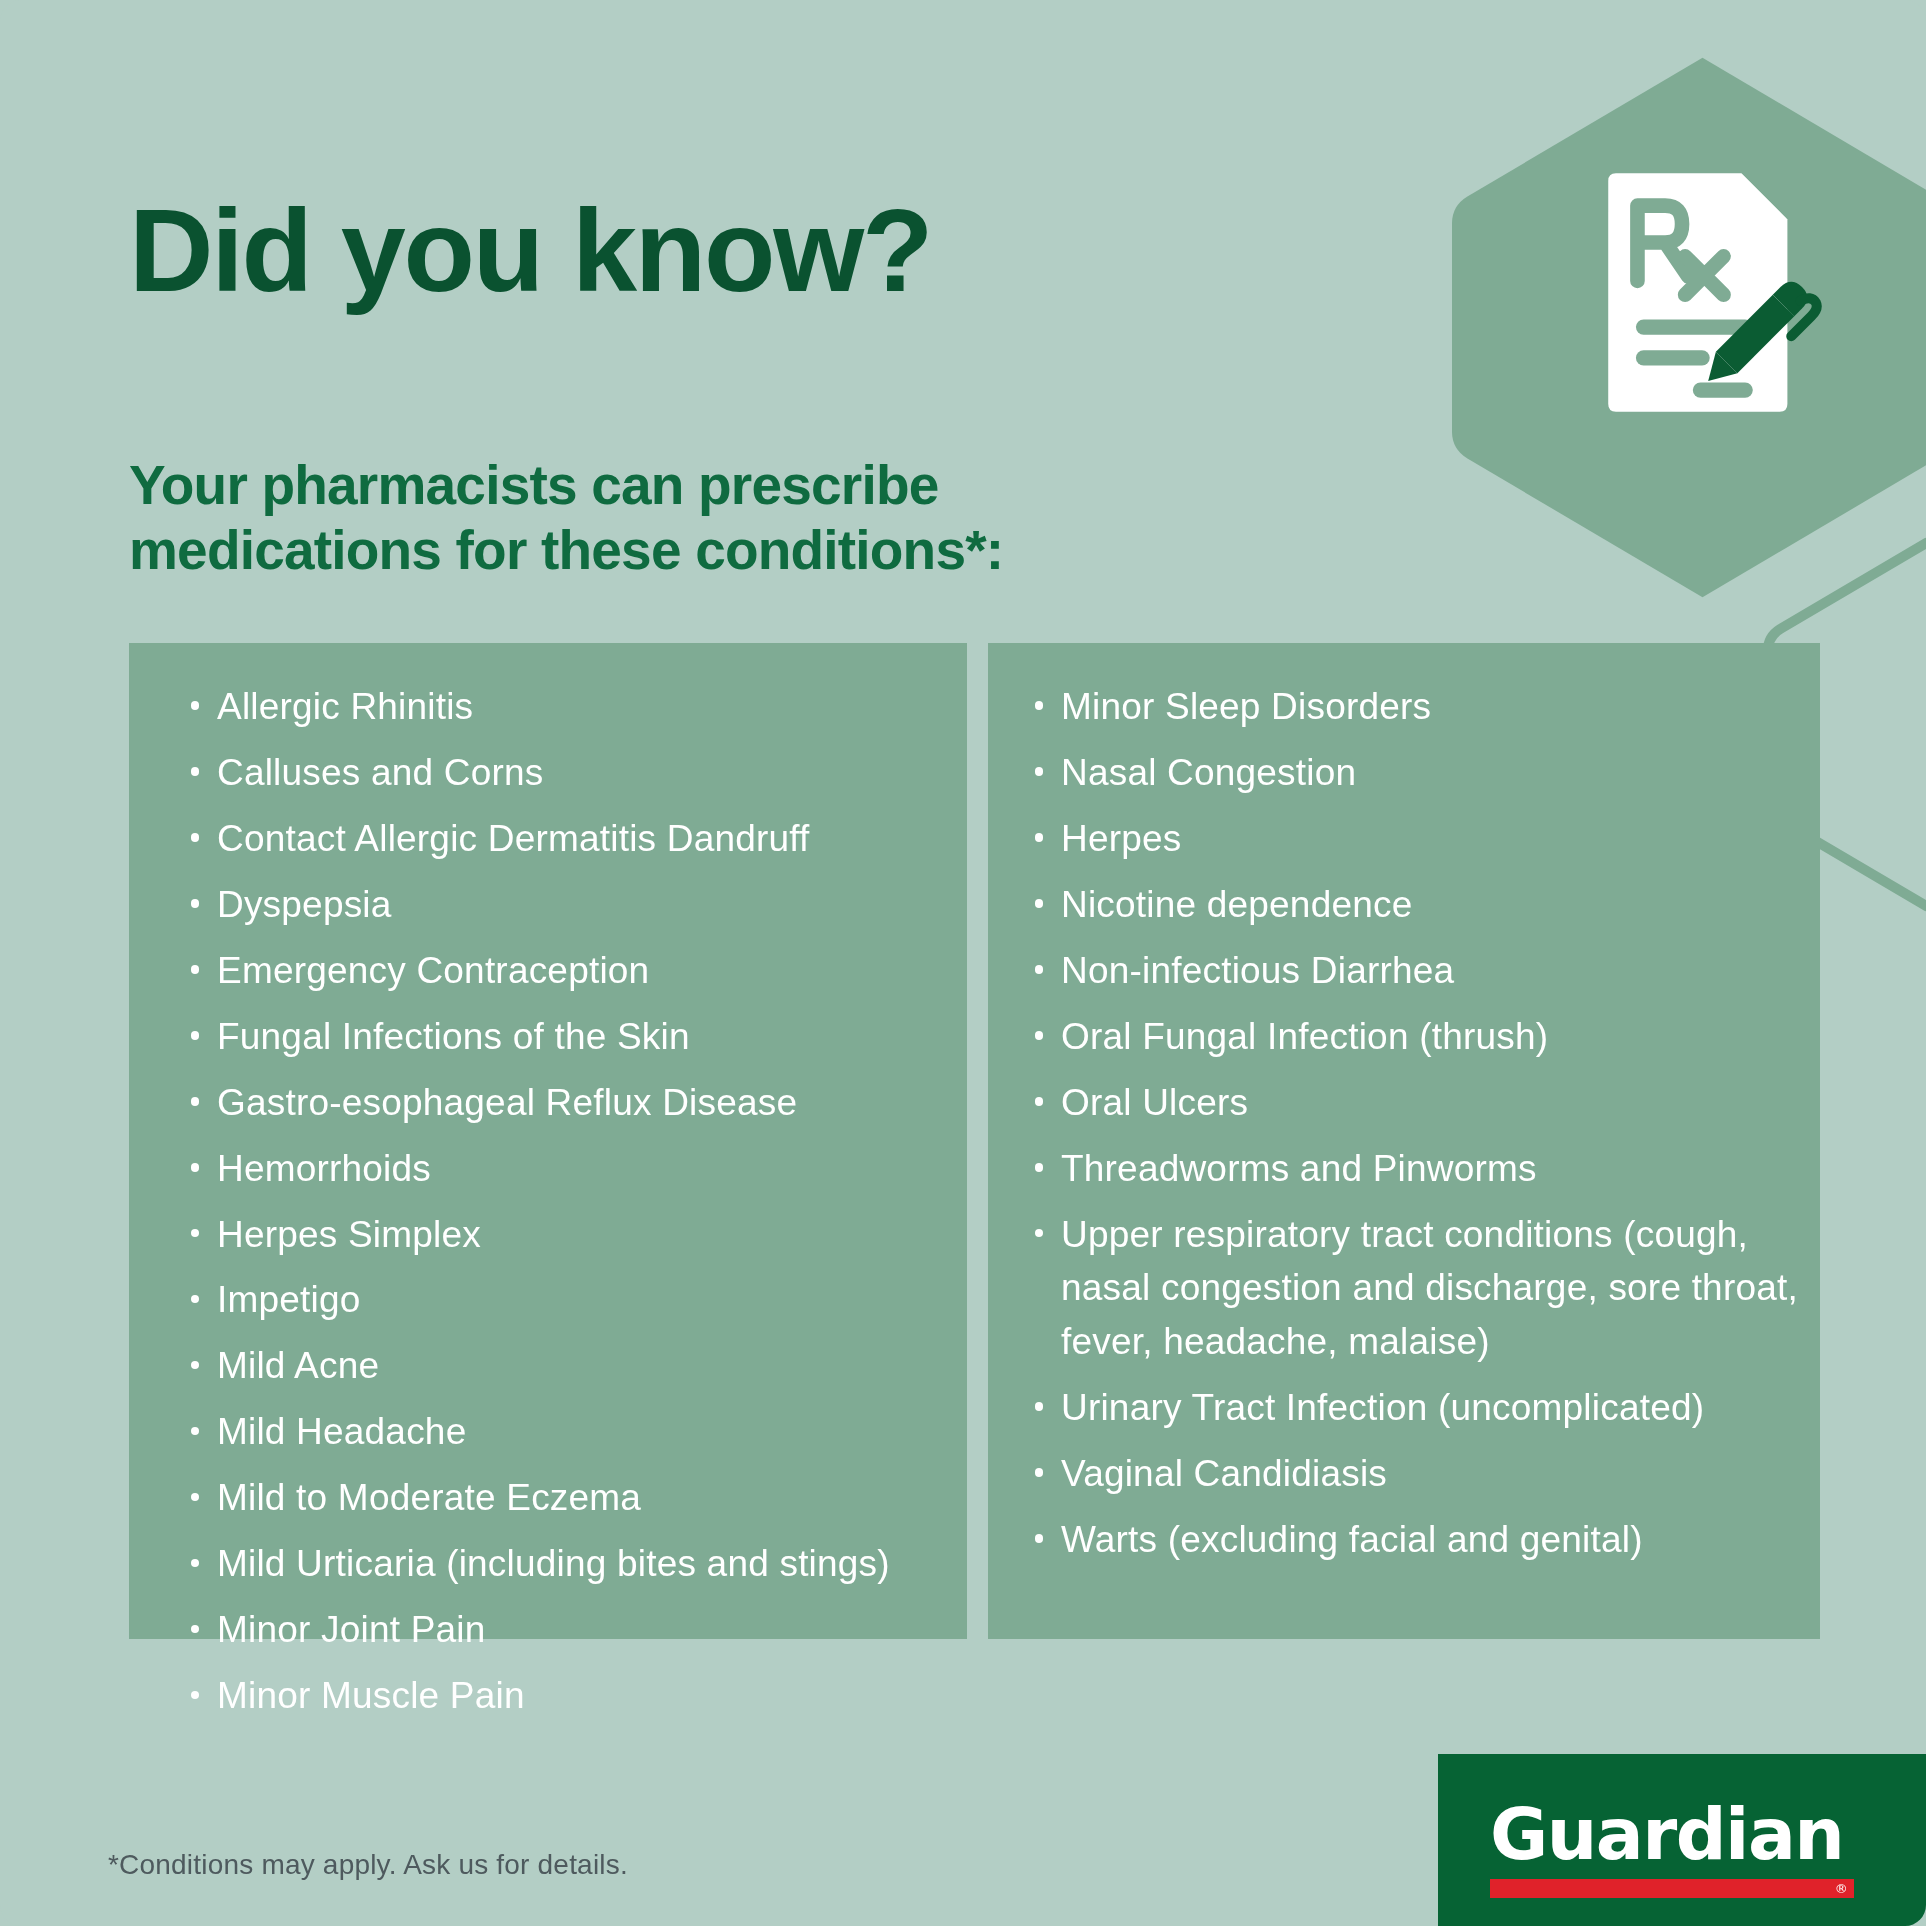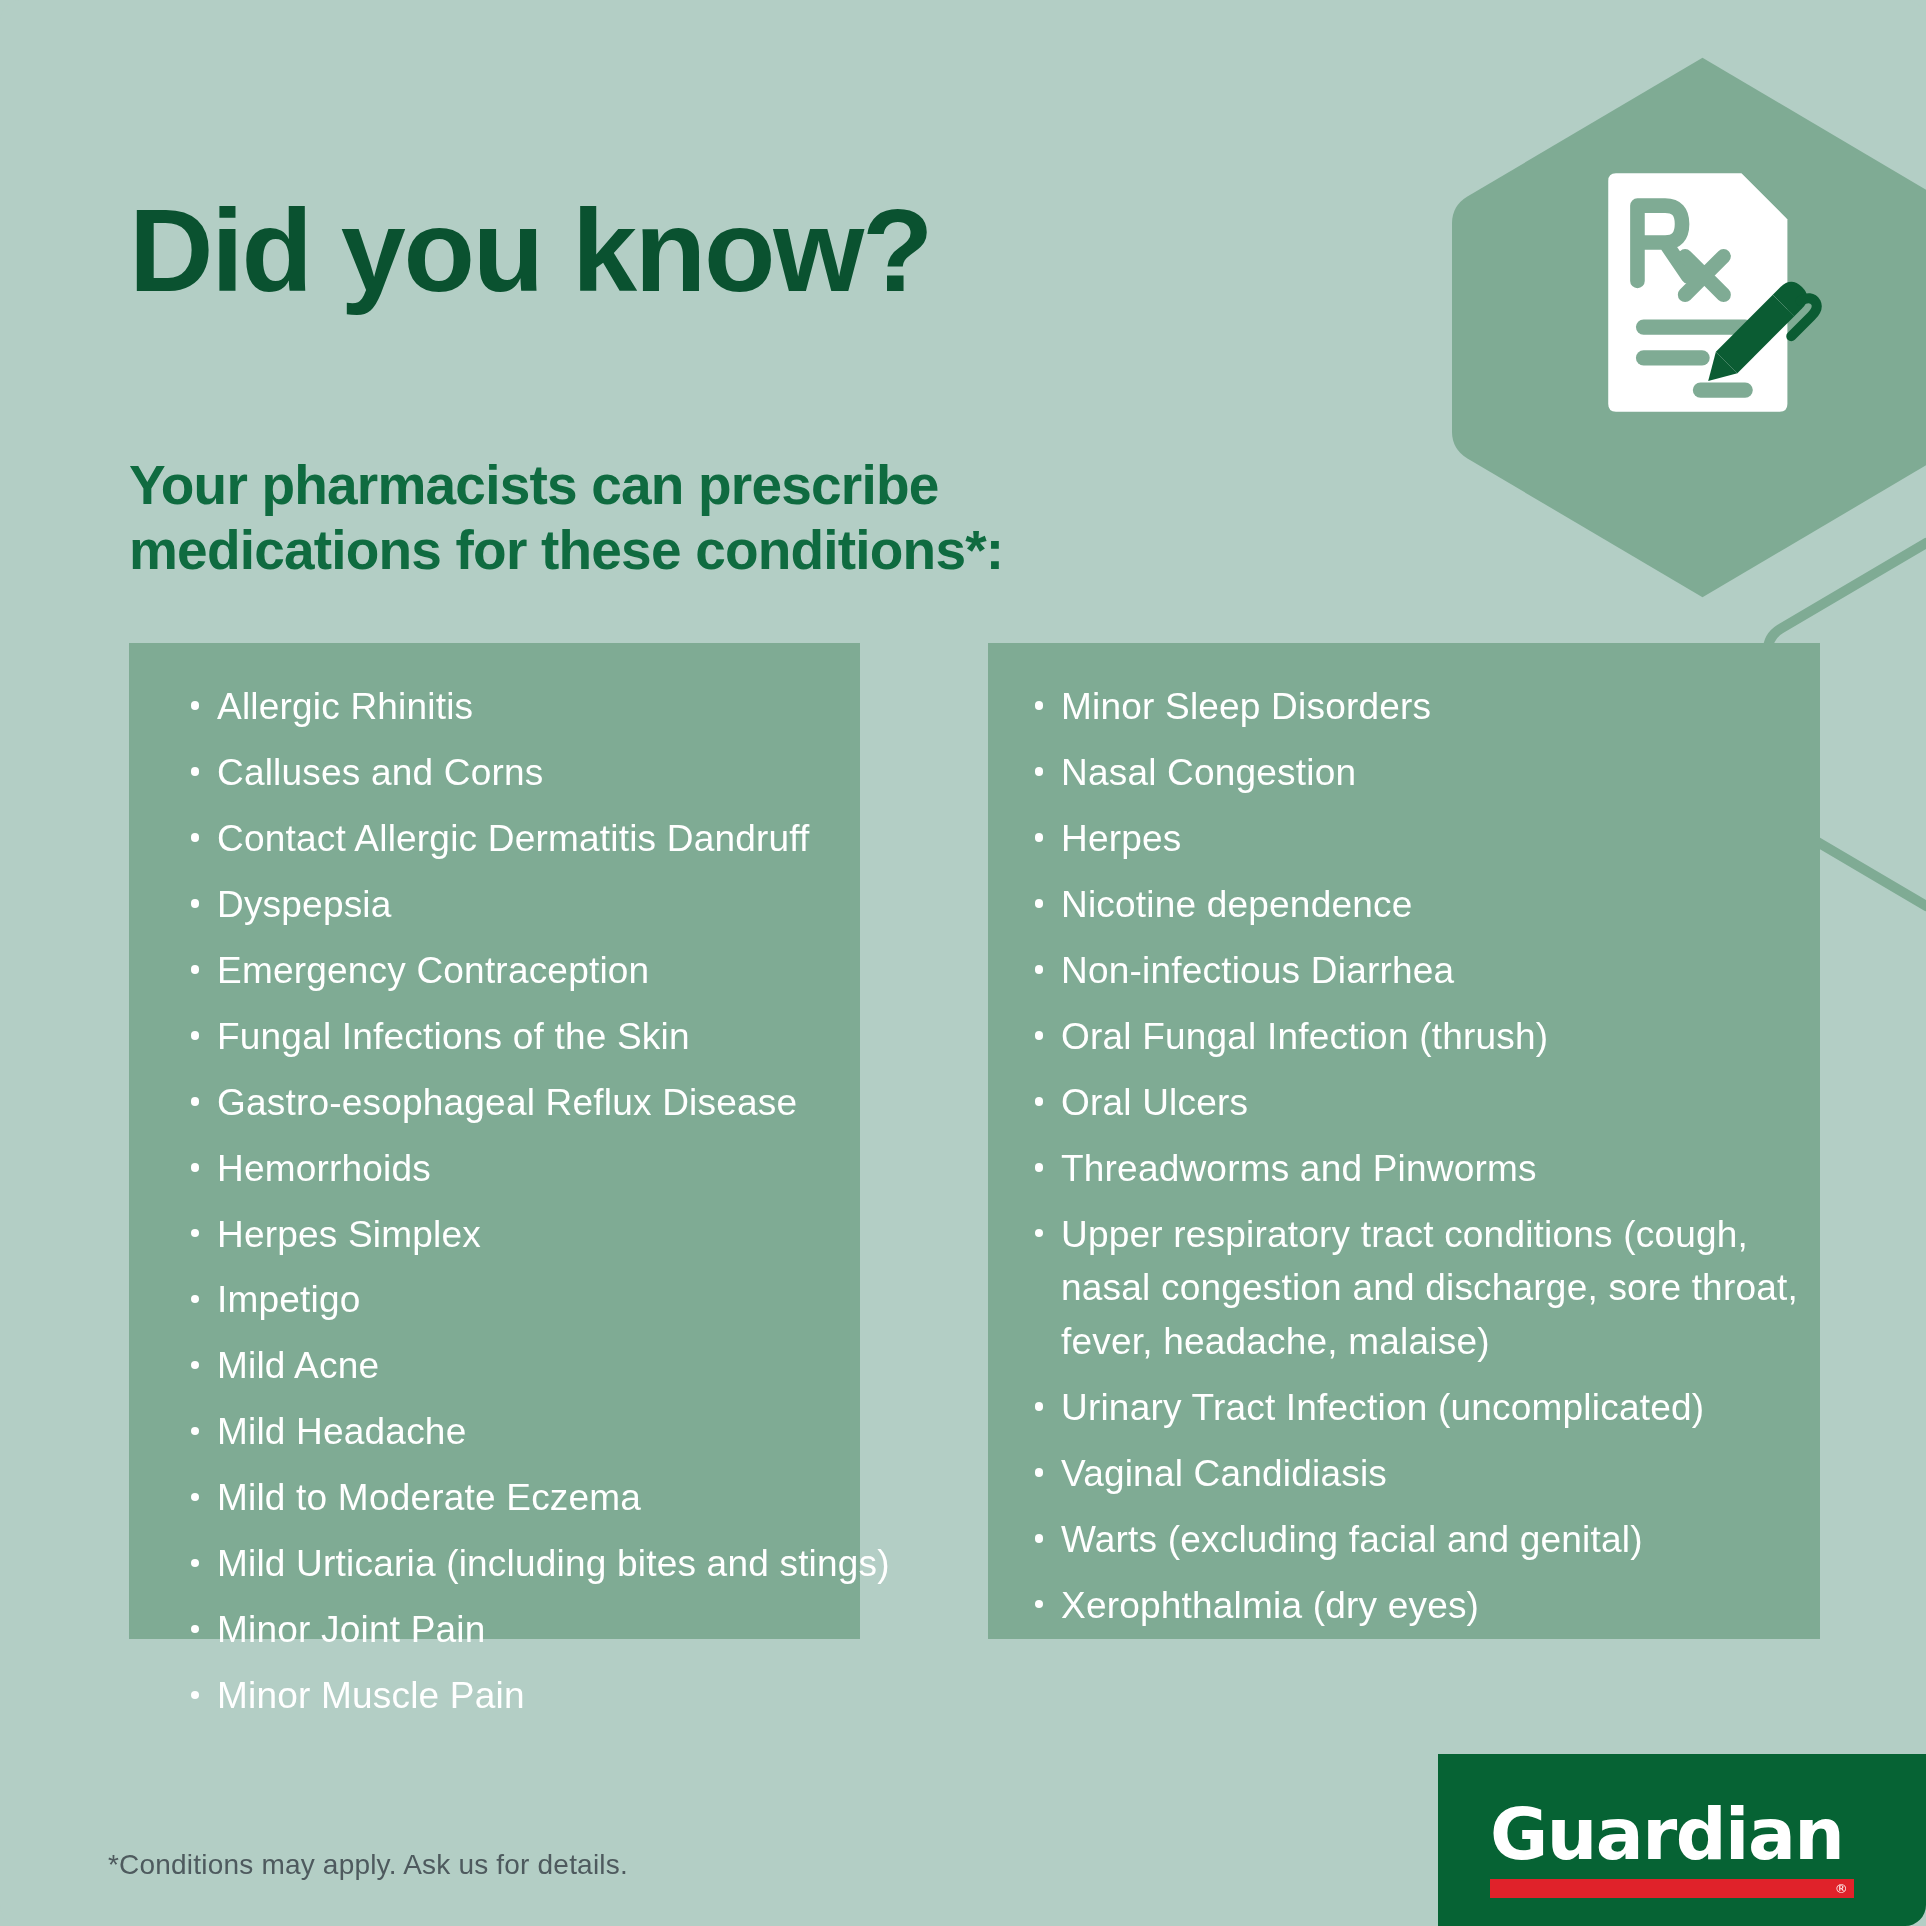--- a/index.html
+++ b/index.html
@@ -82,7 +82,7 @@
     background: #7fab94;
     box-sizing: border-box;
   }
-  #panel-left  { left: 129px;  width: 731px; padding-left: 17px; }
+  #panel-left  { left: 129px;  width: 838px; padding-left: 17px; }
   #panel-right { left: 988px; width: 832px; }
 
   .cond-list {

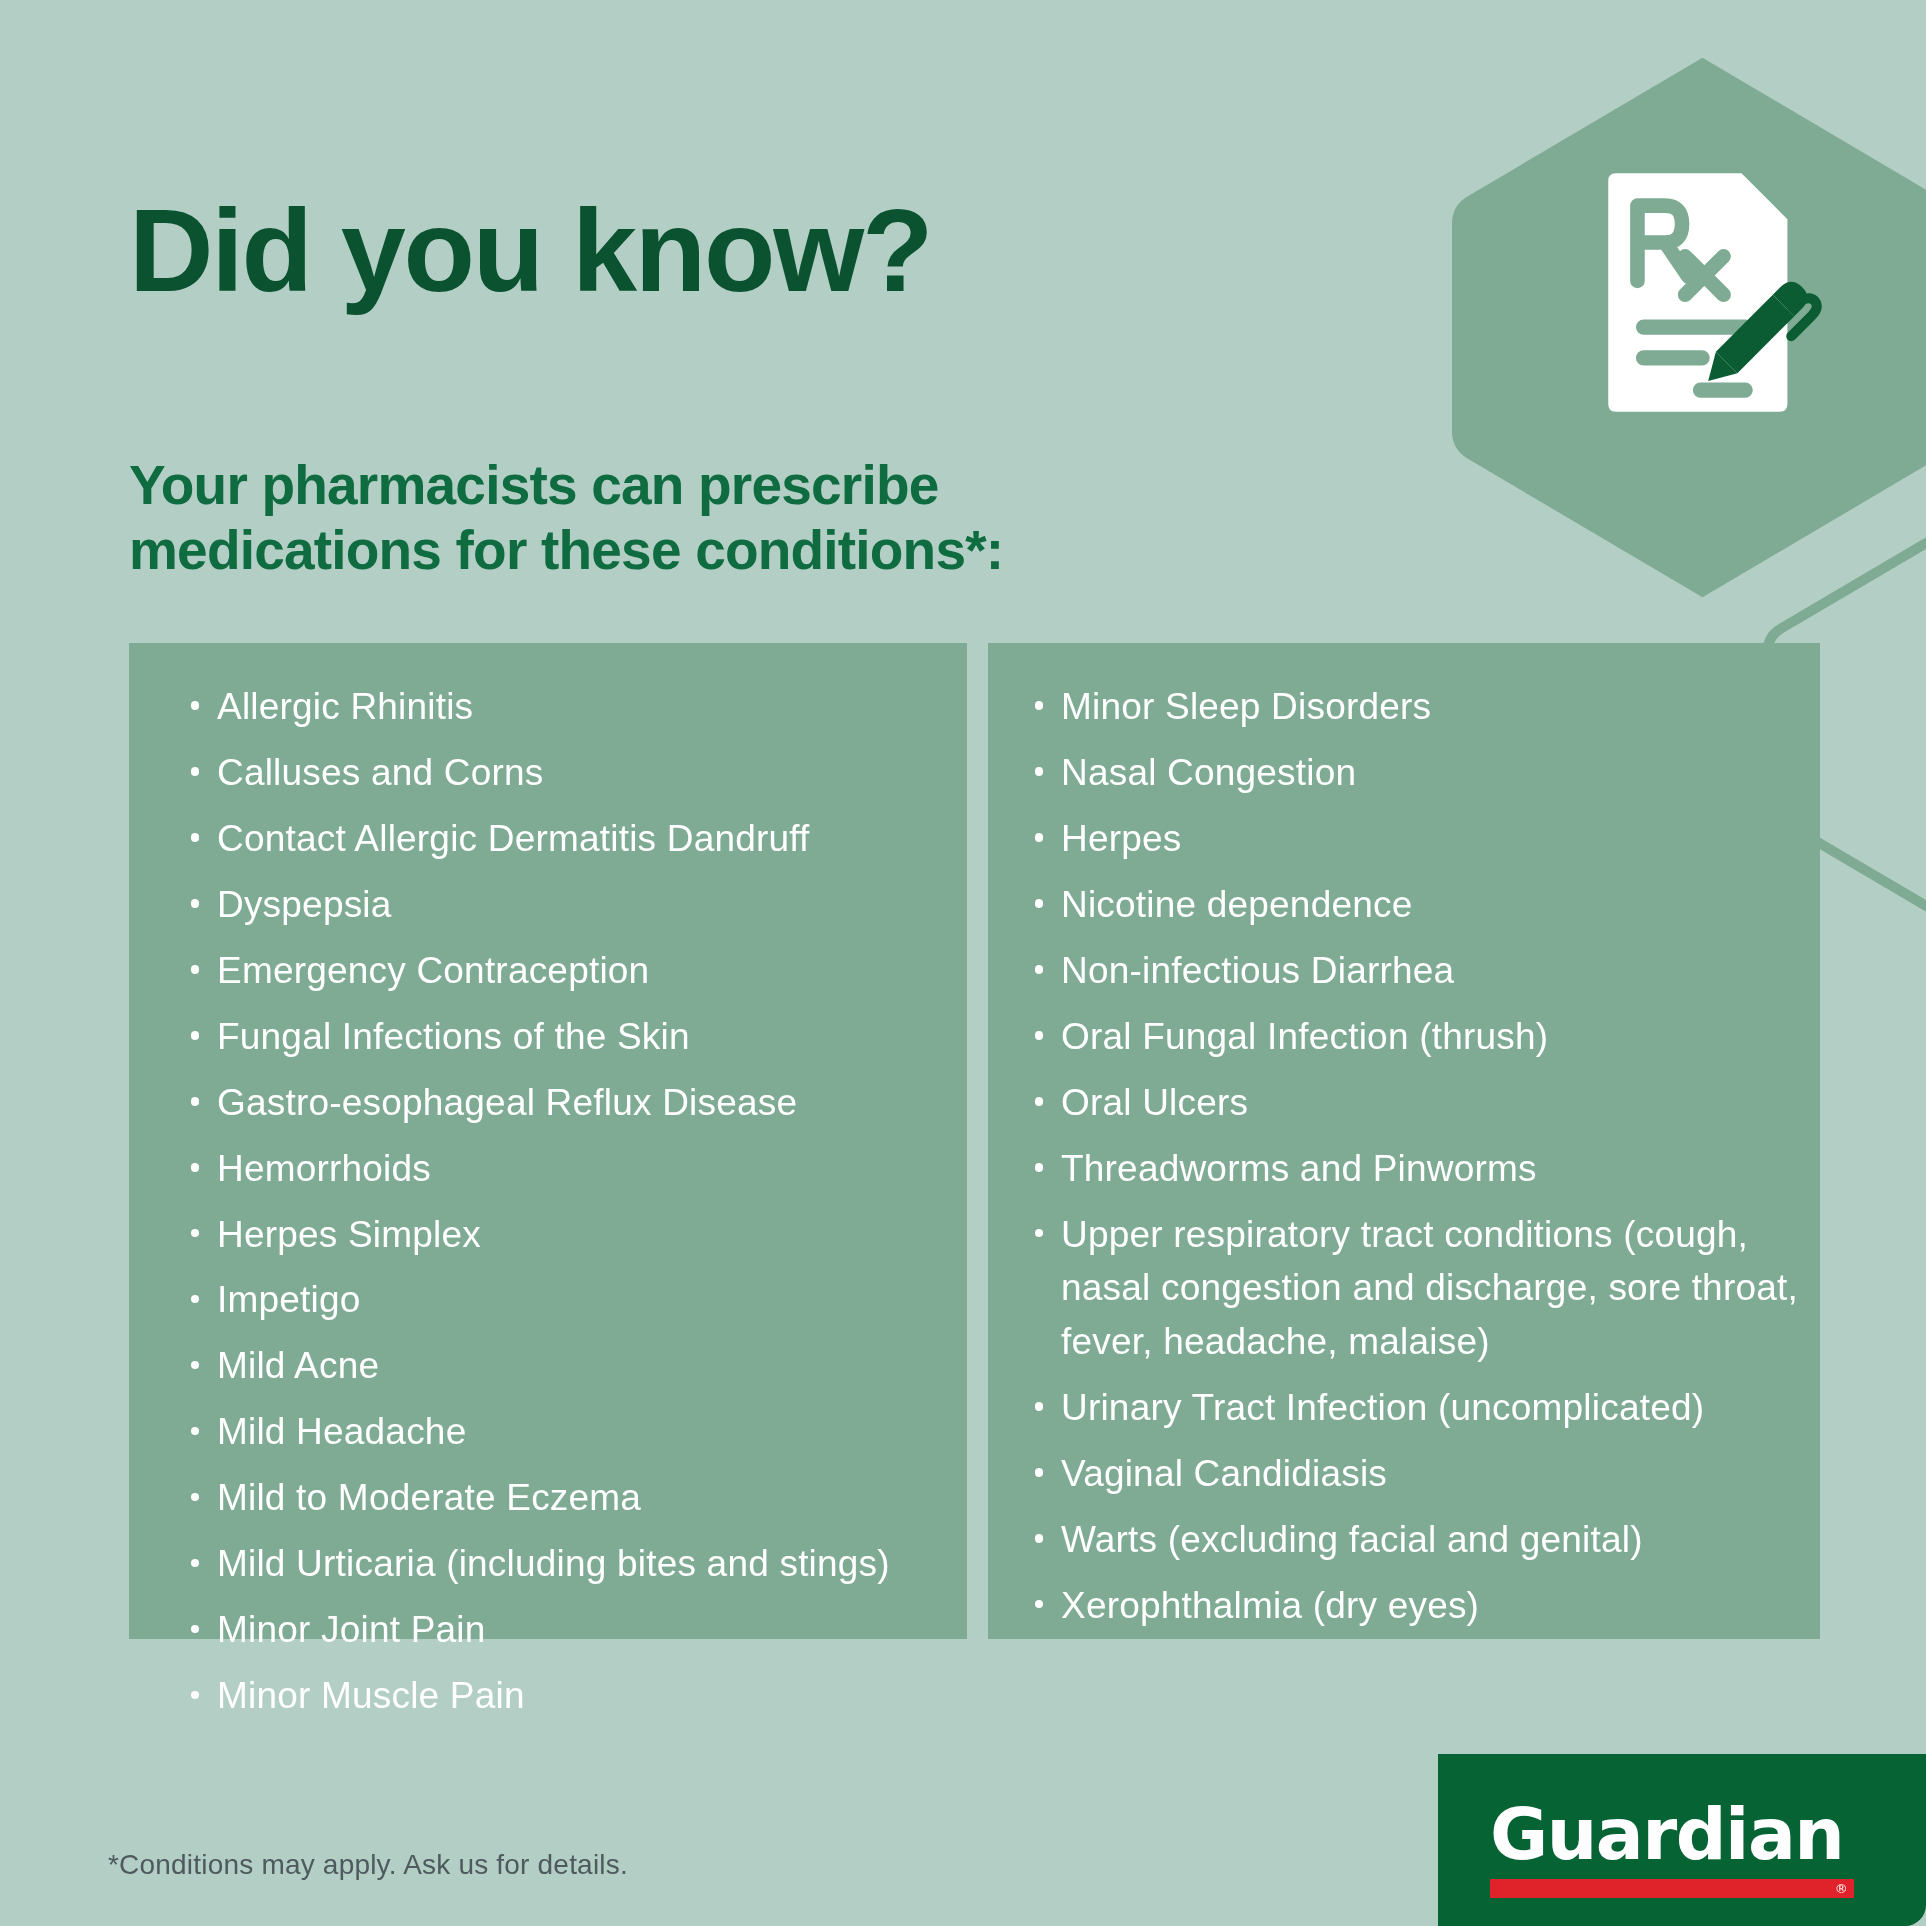--- a/index.html
+++ b/index.html
@@ -242,7 +242,6 @@
         <li class="cond-item"><span class="bullet"></span><span>Urinary Tract Infection (uncomplicated)</span></li>
         <li class="cond-item"><span class="bullet"></span><span>Vaginal Candidiasis</span></li>
         <li class="cond-item"><span class="bullet"></span><span>Warts (excluding facial and genital)</span></li>
-        <li class="cond-item"><span class="bullet"></span><span>Xerophthalmia (dry eyes)</span></li>
       </ul>
   </div>
 

